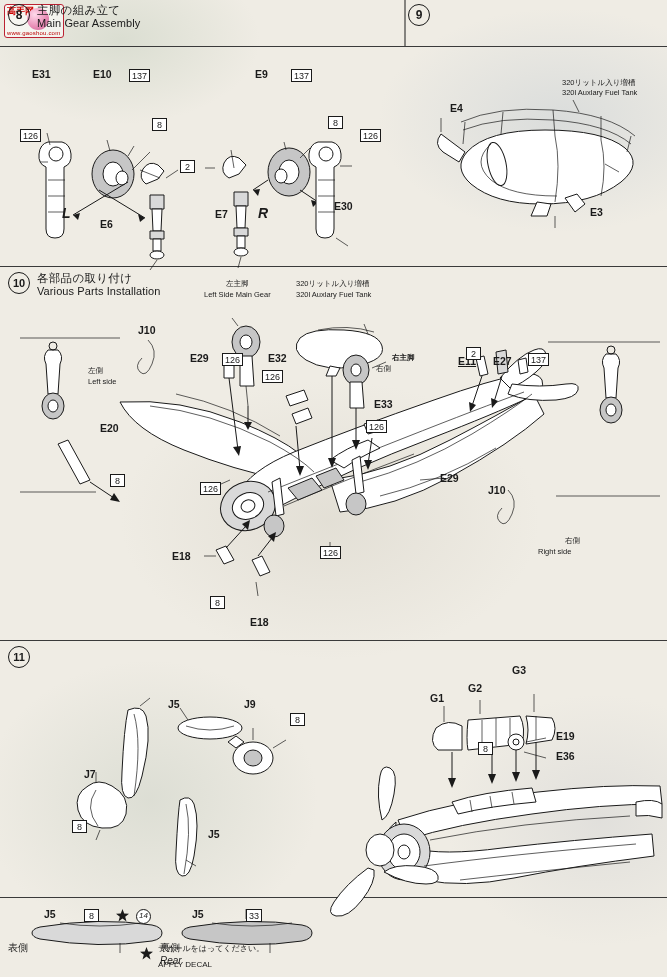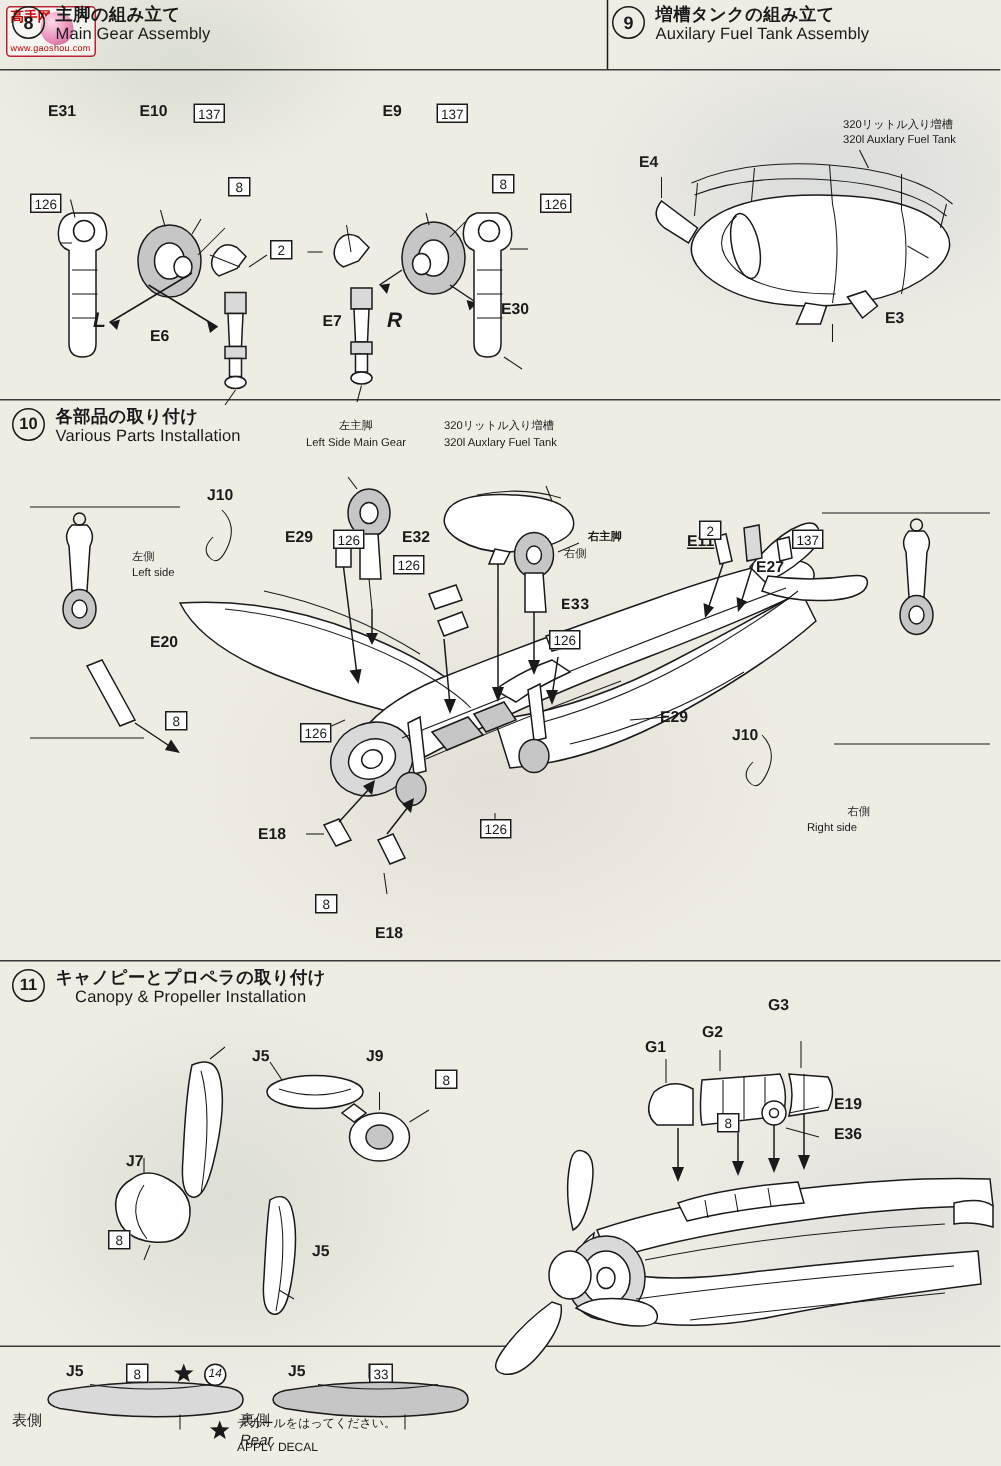--- a/index.html
+++ b/index.html
@@ -36,7 +36,7 @@
     display:flex;align-items:center;justify-content:center;font-size:12px;font-weight:bold;flex:none;}
   .circ.wide{font-size:11px;}
   .titles{line-height:1.15;}
-  .t-jp{font-size:11.5px;font-weight:bold;letter-spacing:.3px;}
+  .t-jp{font-size:11.5px;font-weight:normal;letter-spacing:.3px;}
   .t-en{font-size:11px;letter-spacing:.1px;}
 
   

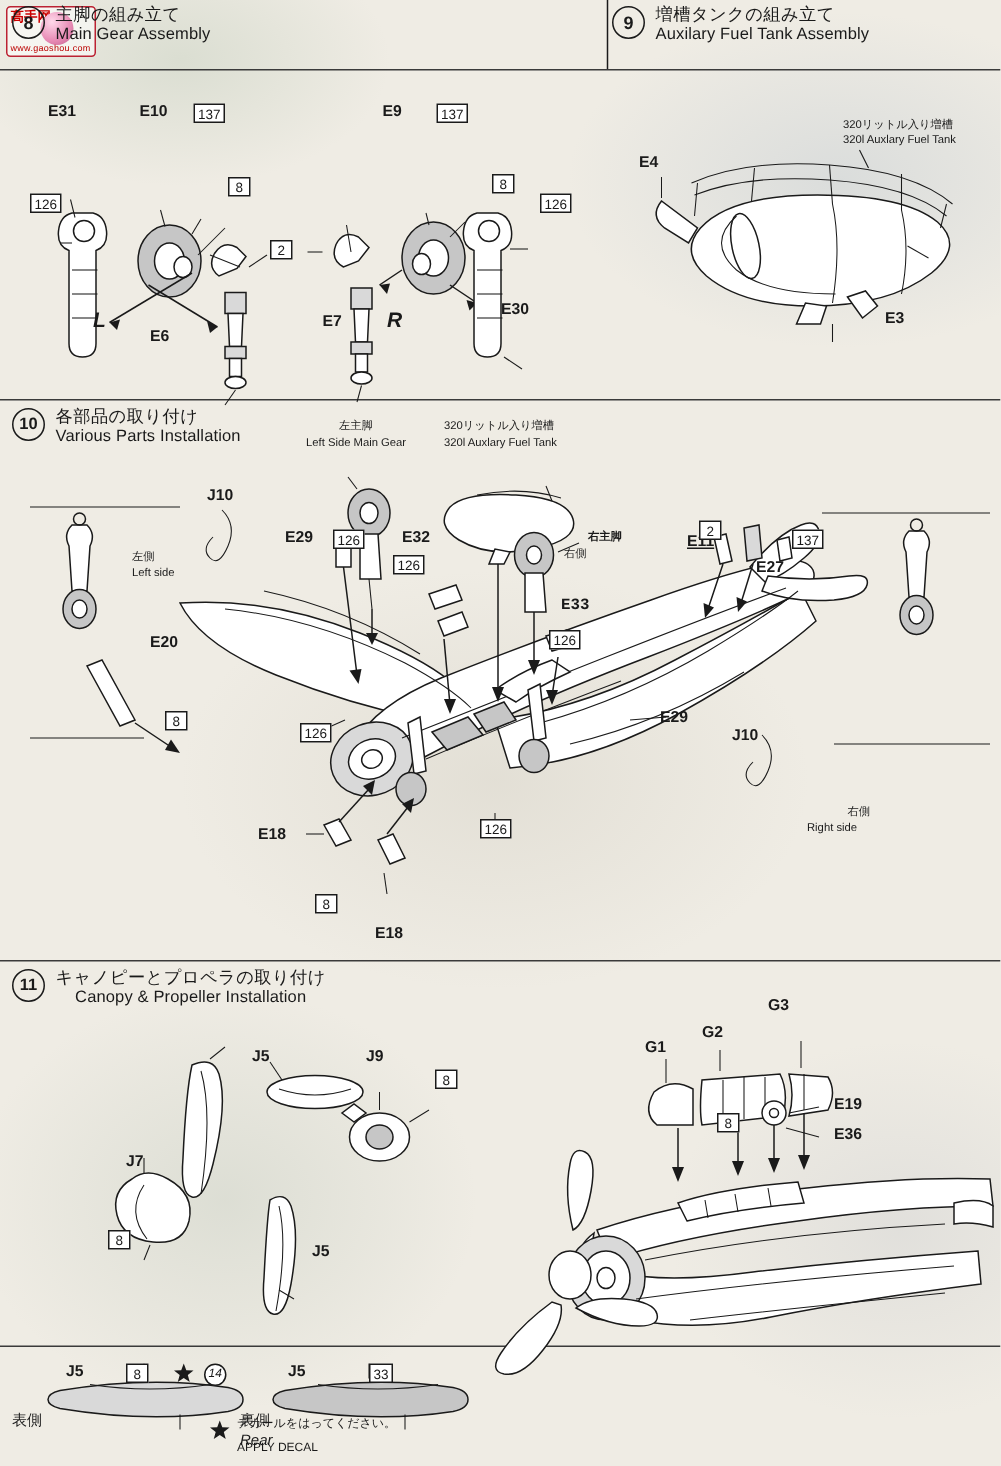--- a/index.html
+++ b/index.html
@@ -95,10 +95,6 @@
 
   <div class="step" style="left:408px;top:4px;">
     <div class="circ">9</div>
-    <div class="titles">
-      <div class="t-jp">増槽タンクの組み立て</div>
-      <div class="t-en">Auxilary Fuel Tank Assembly</div>
-    </div>
   </div>
 
   <svg width="405" height="220" style="top:50px;left:0;">

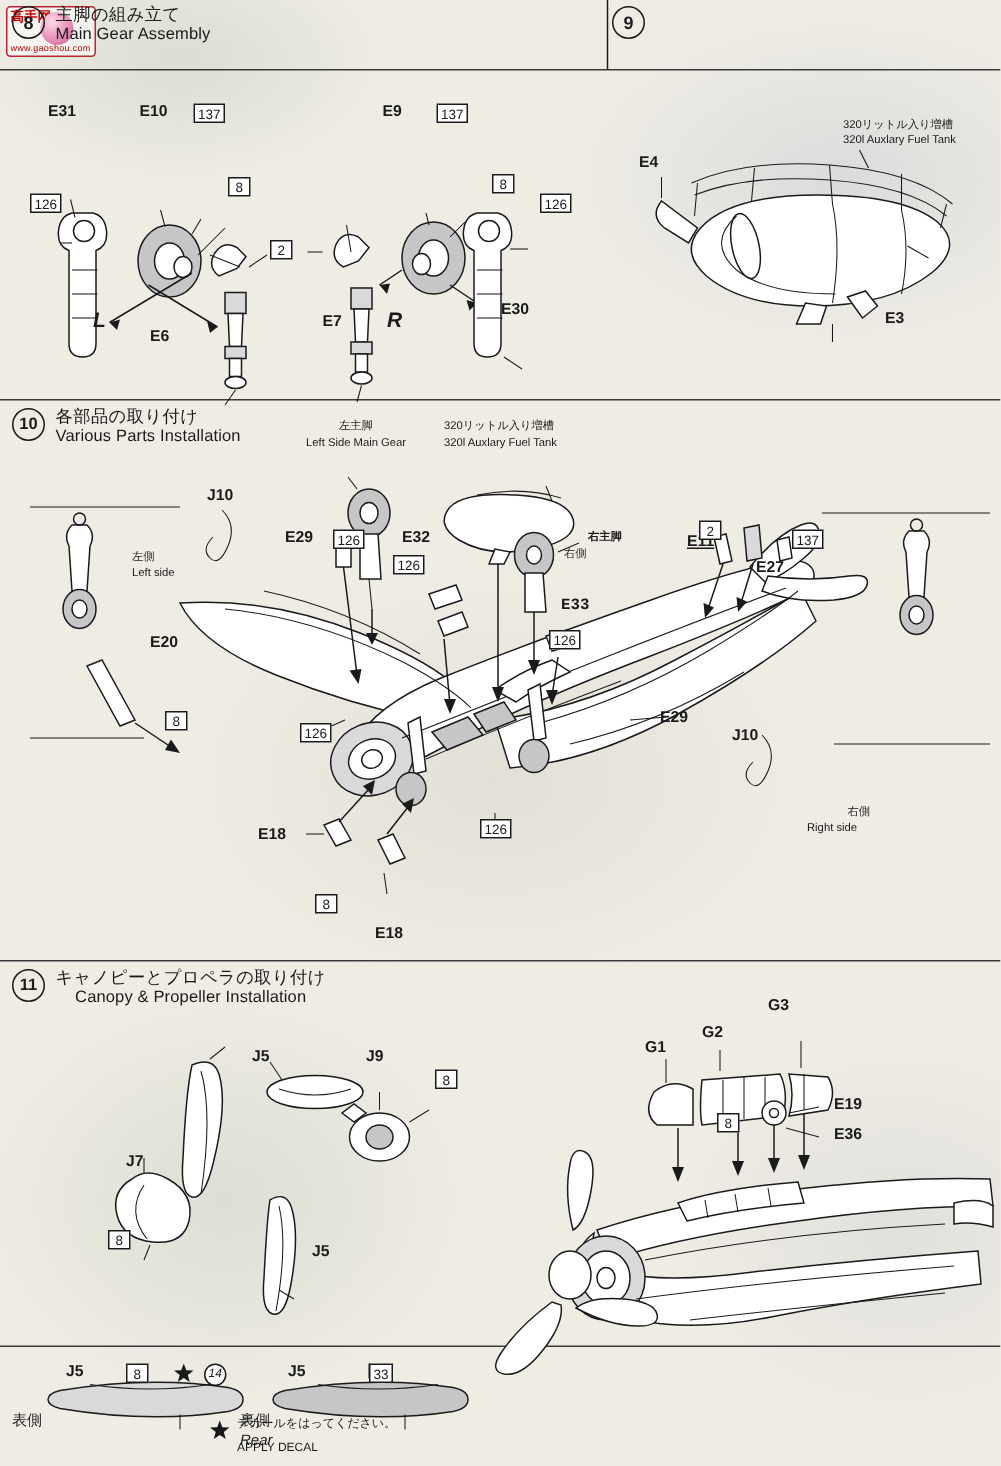--- a/index.html
+++ b/index.html
@@ -221,7 +221,7 @@
       <line class="thin" x1="168" y1="40" x2="174" y2="52"></line>
     </g>
   </svg>
-  <div class="lbl b" style="left:426px;top:102px;">E4</div>
+  <div class="lbl b" style="left:450px;top:102px;">E4</div>
   <div class="lbl b" style="left:590px;top:206px;">E3</div>
   <div class="sm" style="left:562px;top:78px;">320リットル入り増槽</div>
   <div class="sm" style="left:562px;top:88px;">320l Auxlary Fuel Tank</div>

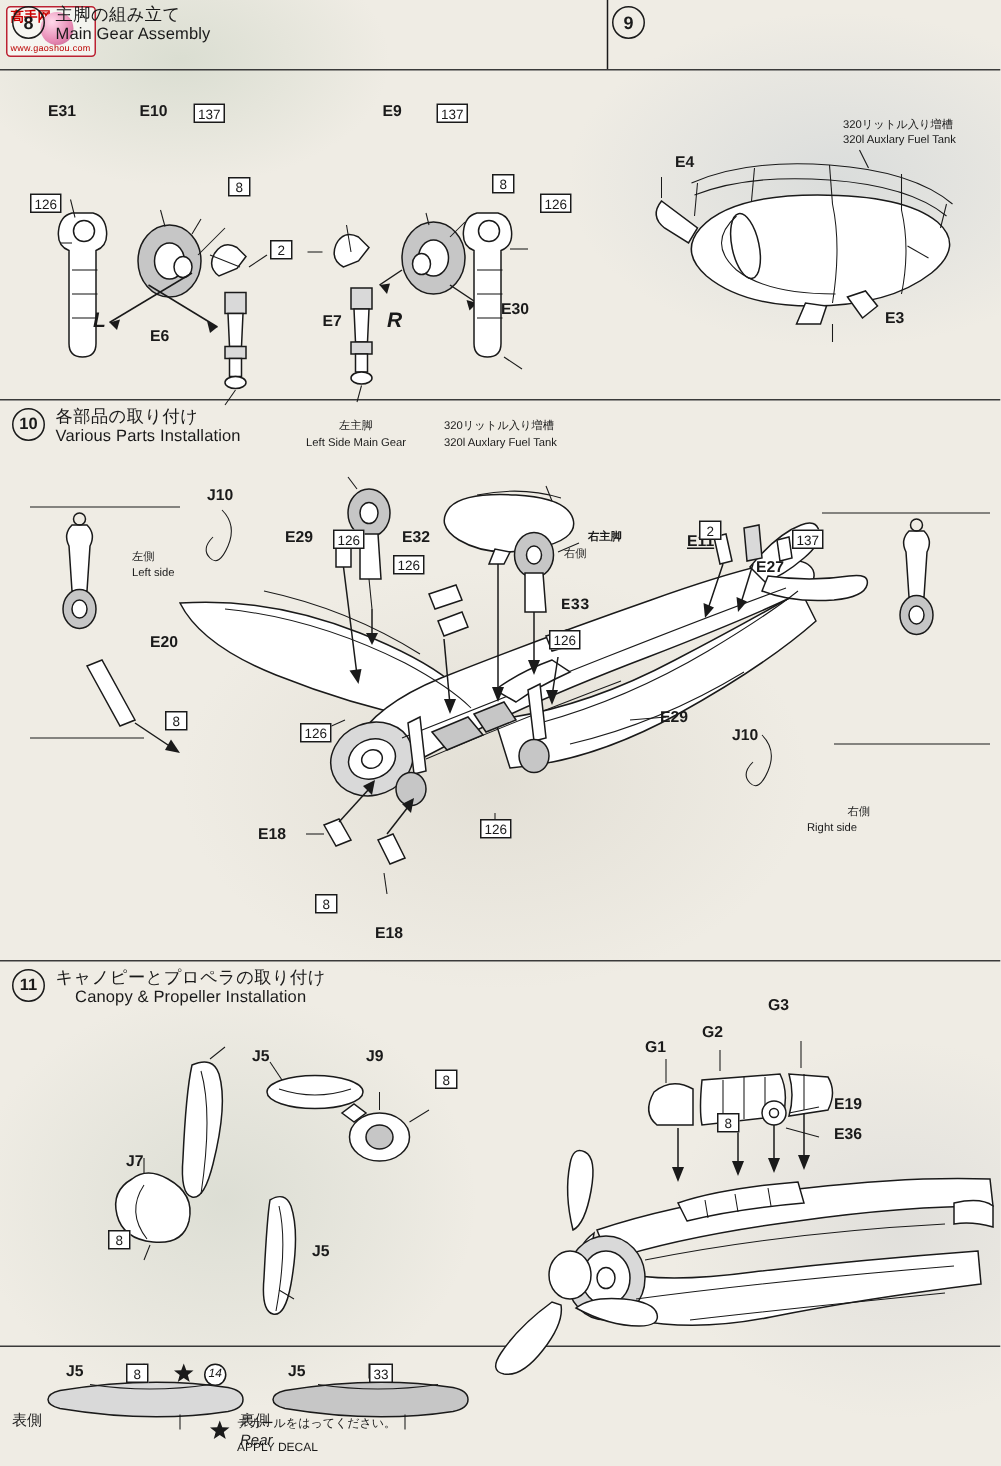--- a/index.html
+++ b/index.html
@@ -376,7 +376,7 @@
   <div class="lbl b" style="left:268px;top:352px;">E32</div>
   <div class="box" style="left:262px;top:370px;">126</div>
   <div class="lbl b" style="left:458px;top:355px;text-decoration:underline;">E11</div>
-  <div class="lbl b" style="left:504px;top:355px;margin-top:17px;">E27</div>
+  <div class="lbl b" style="left:493px;top:355px;">E27</div>
   <div class="box" style="left:466px;top:347px;">2</div>
   <div class="box" style="left:528px;top:353px;">137</div>
   <div class="lbl b" style="left:374px;top:398px;font-family:Liberation Mono, monospace;">E33</div>

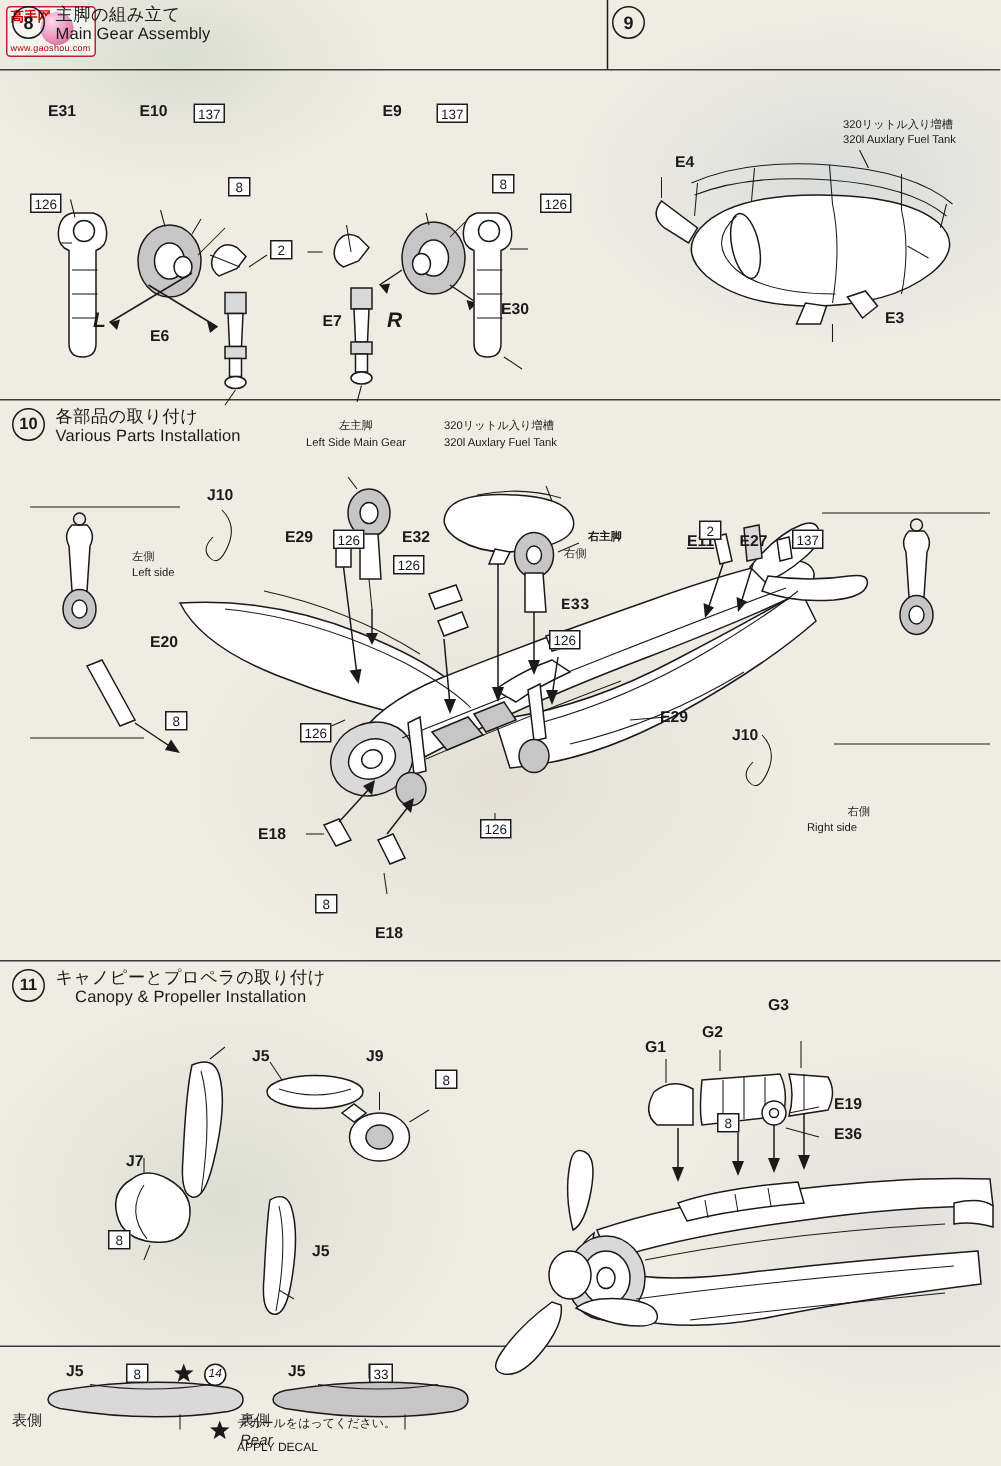--- a/index.html
+++ b/index.html
@@ -379,7 +379,7 @@
   <div class="lbl b" style="left:493px;top:355px;">E27</div>
   <div class="box" style="left:466px;top:347px;">2</div>
   <div class="box" style="left:528px;top:353px;">137</div>
-  <div class="lbl b" style="left:374px;top:398px;font-family:Liberation Mono, monospace;">E33</div>
+  <div class="lbl b" style="left:374px;top:398px;">E33</div>
   <div class="box" style="left:366px;top:420px;">126</div>
   <div class="lbl b" style="left:100px;top:422px;">E20</div>
   <div class="box" style="left:110px;top:474px;">8</div>

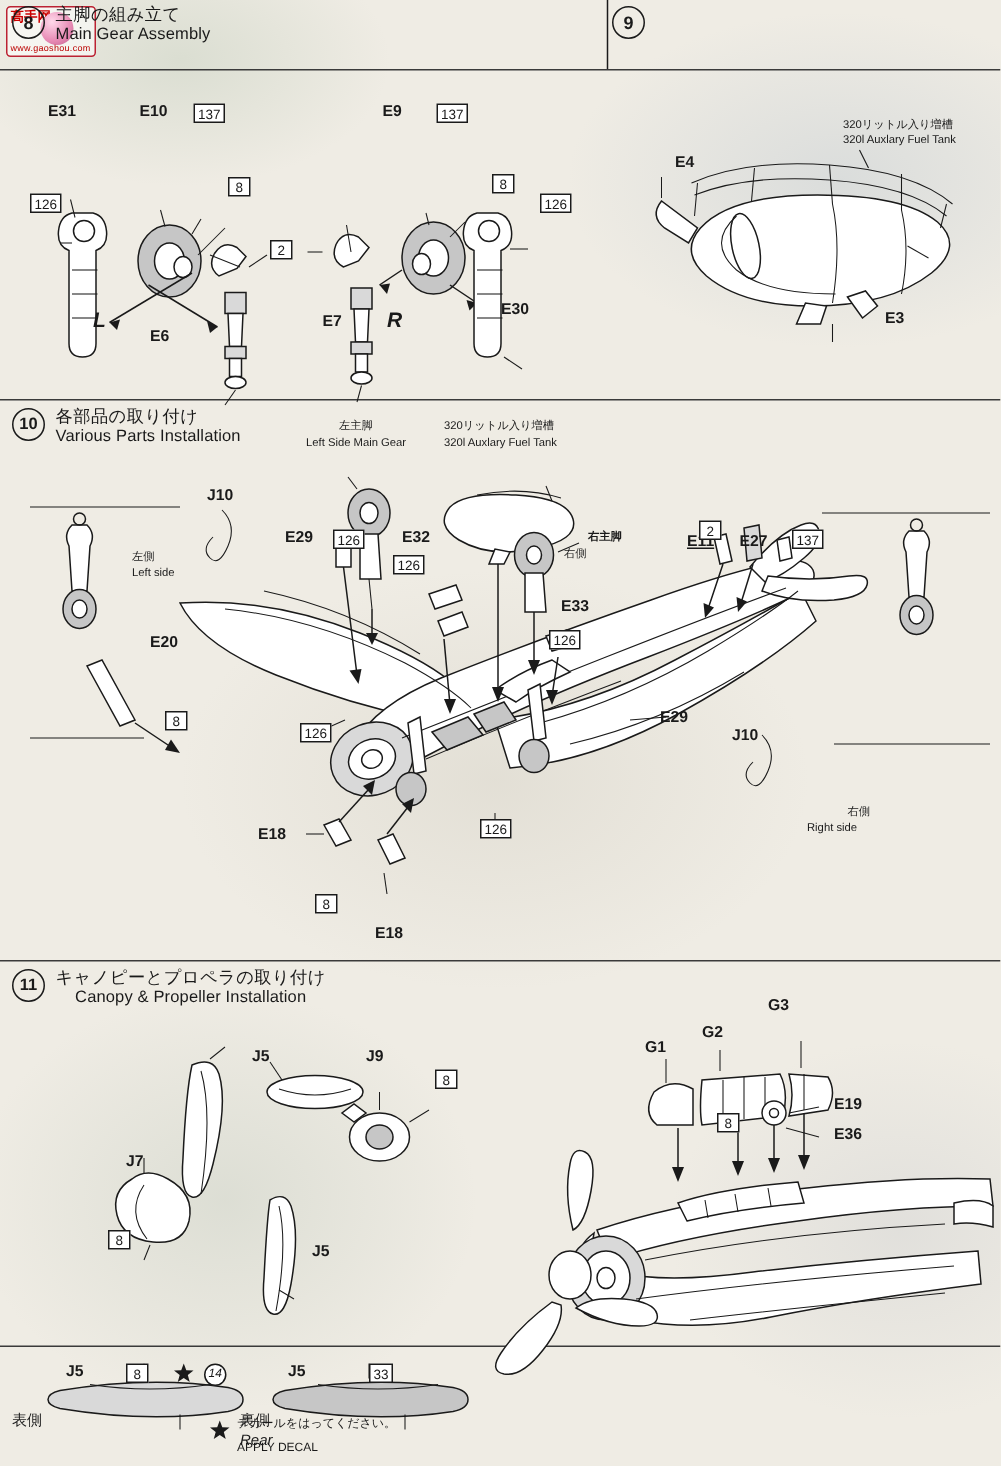--- a/index.html
+++ b/index.html
@@ -404,10 +404,6 @@
 
   <div class="step" style="left:8px;top:646px;text-align:center;">
     <div class="circ wide">11</div>
-    <div class="titles">
-      <div class="t-jp">キャノピーとプロペラの取り付け</div>
-      <div class="t-en">Canopy &amp; Propeller Installation</div>
-    </div>
   </div>
 
   <svg width="667" height="250" style="top:690px;left:0;">

